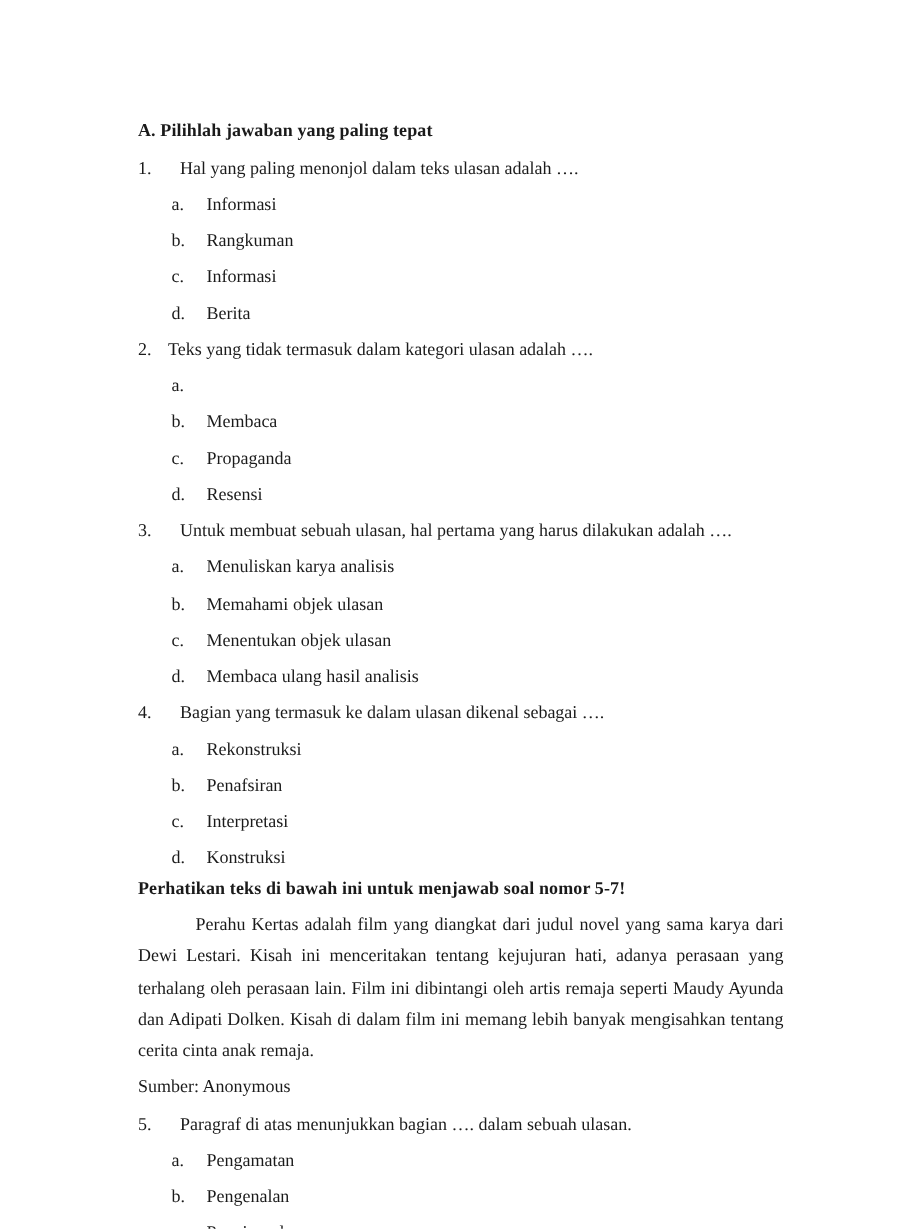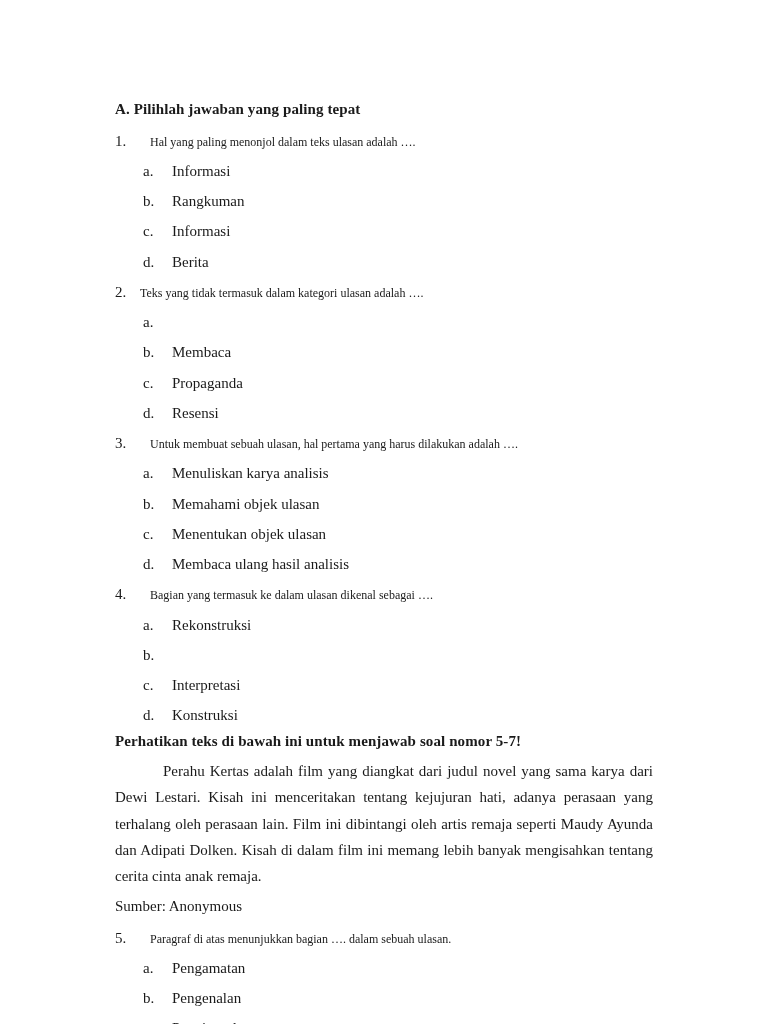--- a/index.html
+++ b/index.html
@@ -59,7 +59,7 @@
   }
   .q-text {
     flex: 1 1 auto;
-    font-size: 12px;
+    font-size: 15px;
   }
 
   

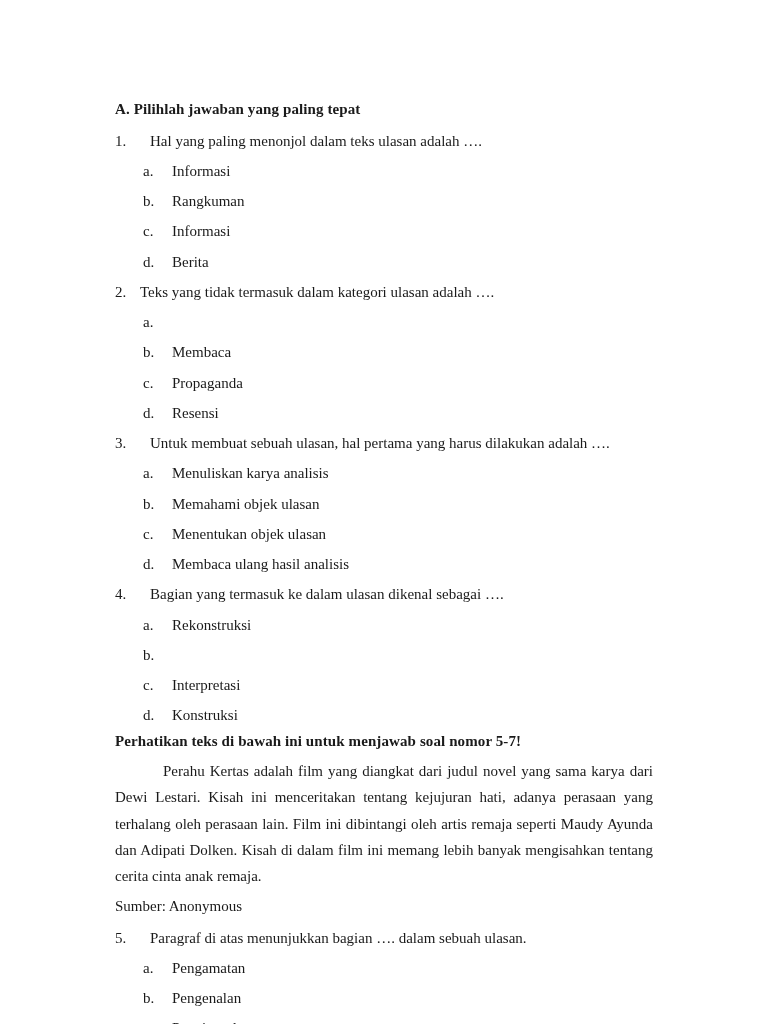--- a/index.html
+++ b/index.html
@@ -180,6 +180,7 @@
     </div>
     <div class="option">
       <span class="opt-letter">b.</span>
+      <span class="opt-text">Penafsiran</span>
     </div>
     <div class="option">
       <span class="opt-letter">c.</span>

